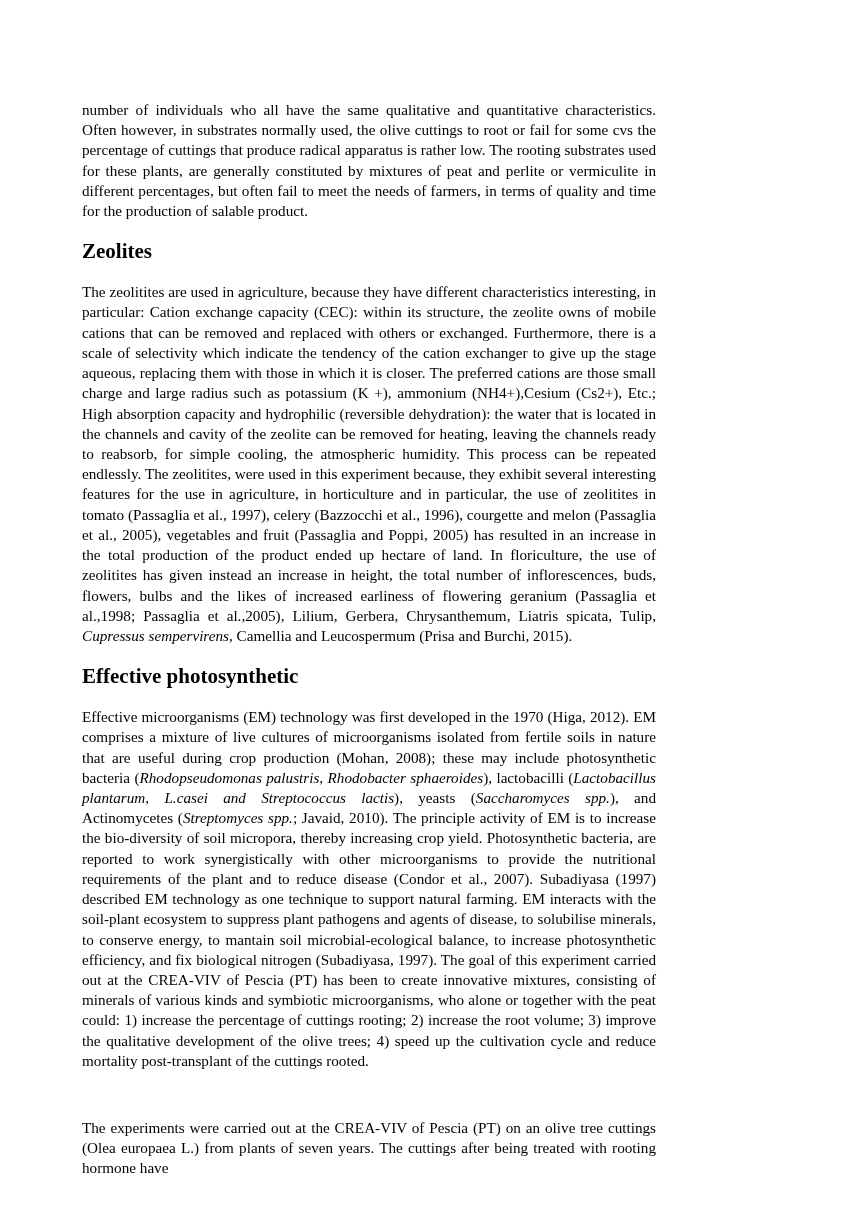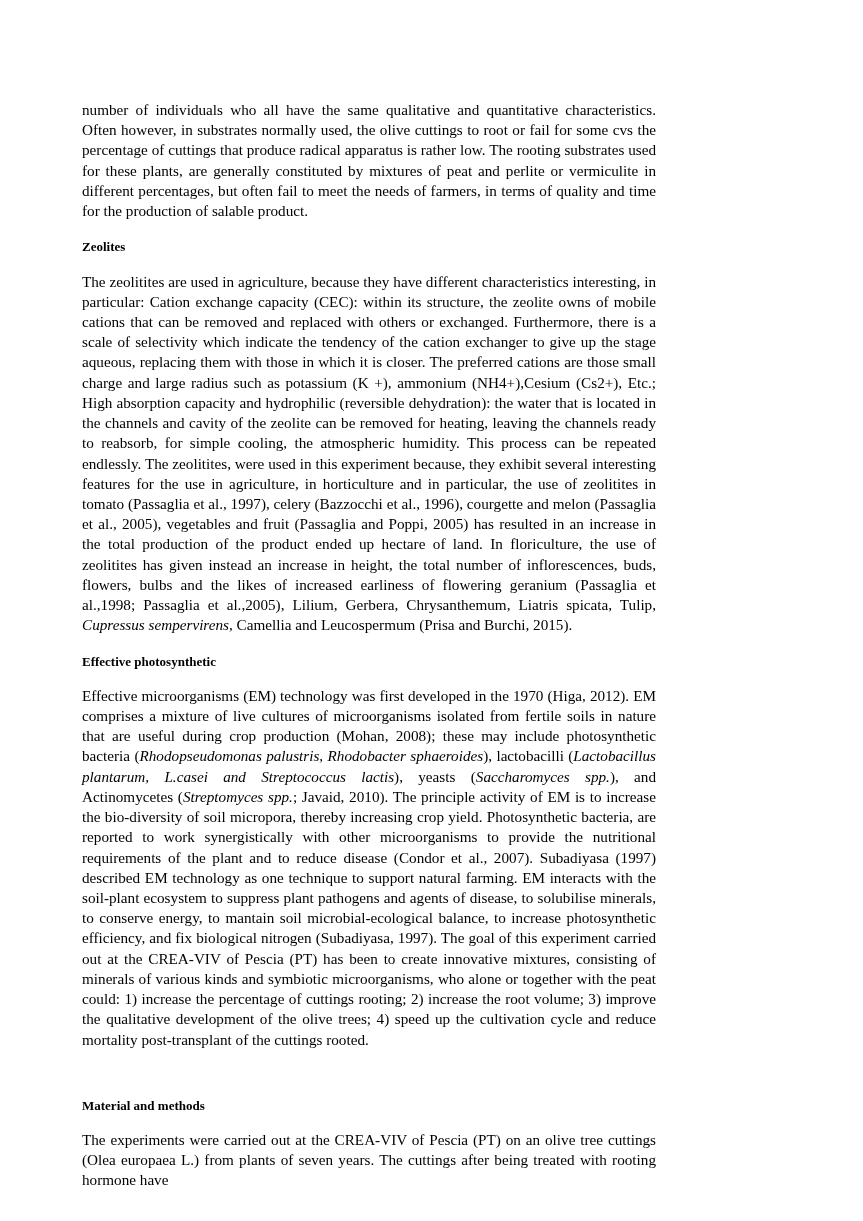--- a/index.html
+++ b/index.html
@@ -32,7 +32,7 @@
     font-family: Liberation Serif, serif;
   }
   .heading {
-    font-size: 13px;
+    font-size: 21px;
     font-weight: bold;
     line-height: 1.33;
     text-align: left;

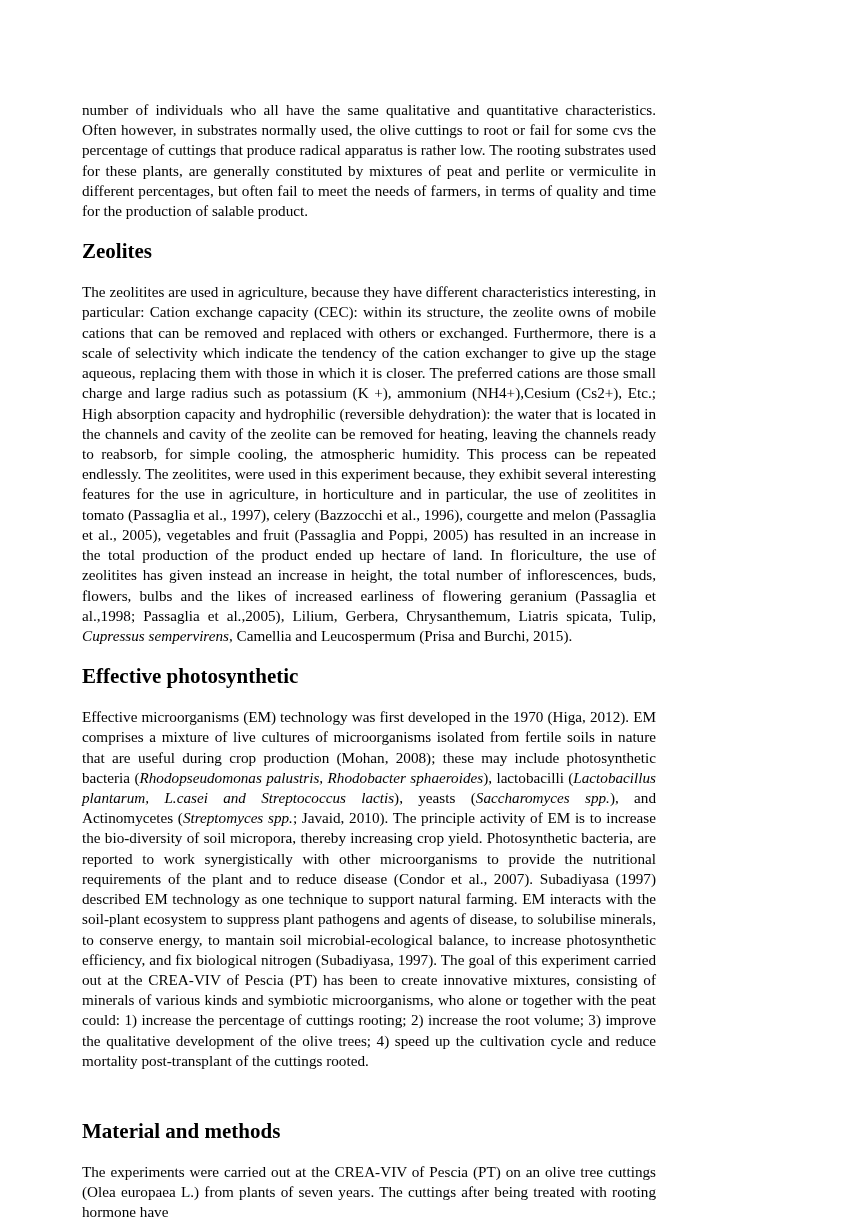--- a/index.html
+++ b/index.html
@@ -66,7 +66,6 @@
 
   <div class="spacer-md"></div>
 
-  <h2 class="heading">Material and methods</h2>
 
   <p class="para tight">The experiments were carried out at the CREA-VIV of Pescia (PT) on an olive tree cuttings (Olea europaea L.) from plants of seven years. The cuttings after being treated with rooting hormone have</p>
 

